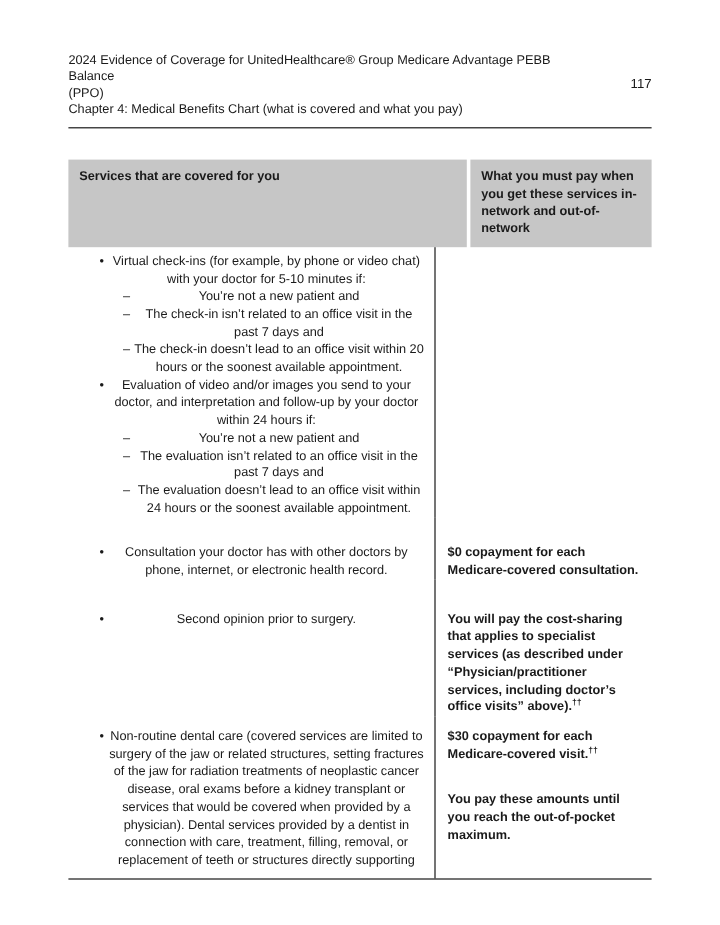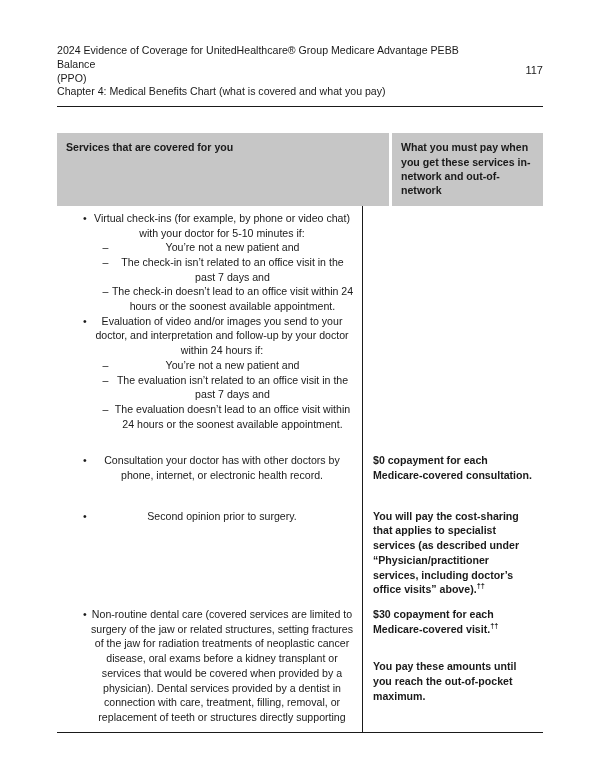--- a/index.html
+++ b/index.html
@@ -100,7 +100,7 @@
                 </div>
                 <div class="sub-item">
                   <span class="dash-glyph">–</span>
-                  <div class="sub-text">The check-in doesn’t lead to an office visit within 24 hours or the soonest available appointment.</div>
+                  <div class="sub-text">The check-in doesn’t lead to an office visit within 20 hours or the soonest available appointment.</div>
                 </div>
               </div>
             </div>

